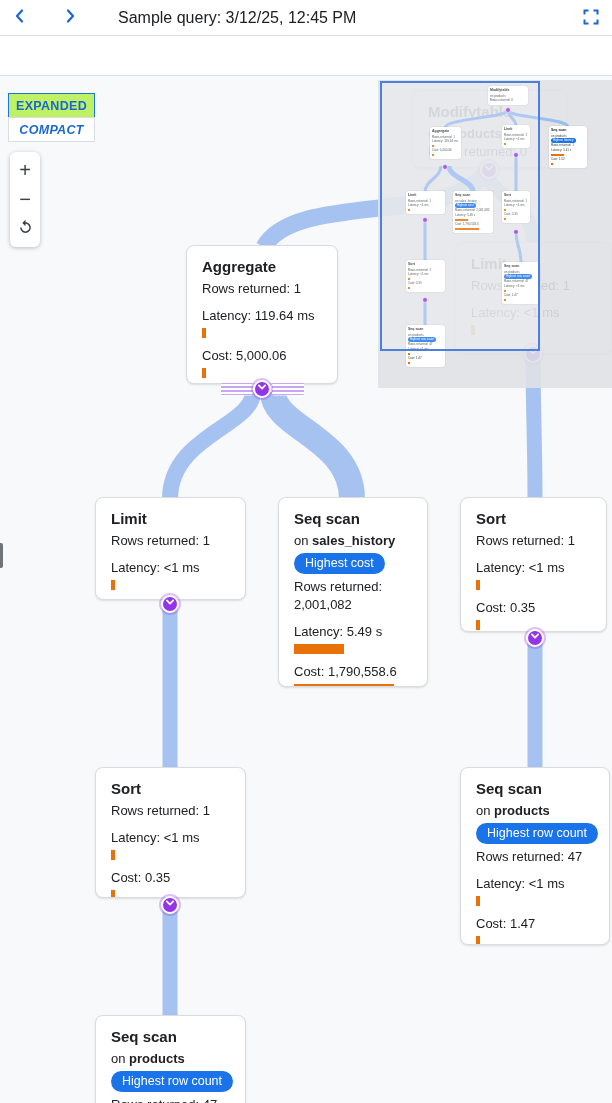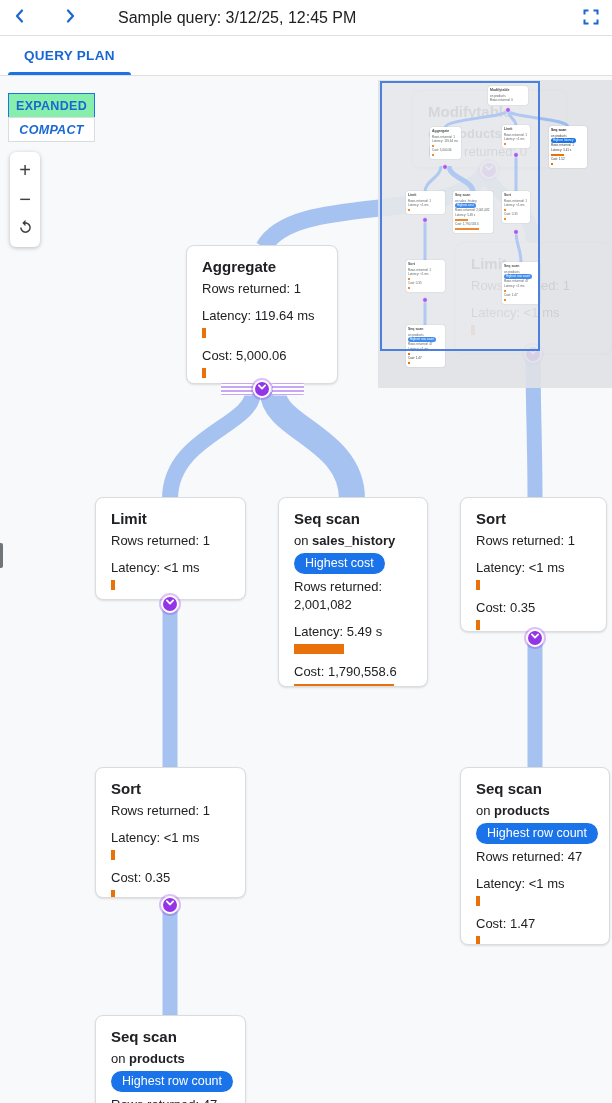--- a/index.html
+++ b/index.html
@@ -115,7 +115,6 @@
 </div>
 
 <div class="tabbar">
-  <div class="tab first active">QUERY PLAN</div>
 </div>
 
 <div class="canvas">

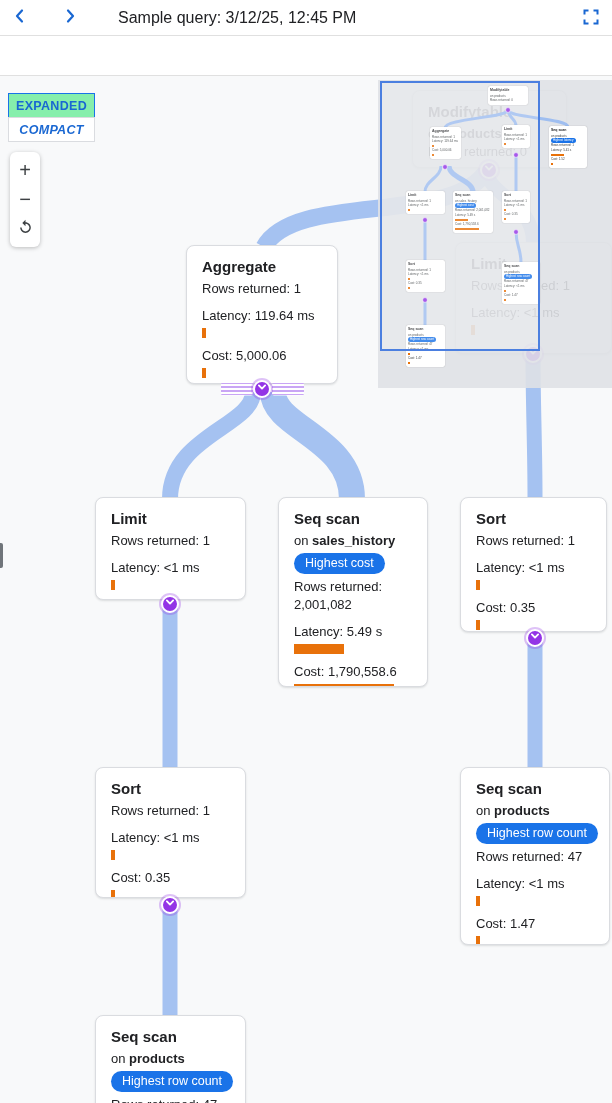--- a/index.html
+++ b/index.html
@@ -55,7 +55,7 @@
   .vt-btn { width:100%; height:25px; font-size:12.5px; font-weight:bold; letter-spacing:.3px;
     color:#1967d2; background:#fff; border:1px solid #dadce0; display:flex; align-items:center;
     justify-content:center; cursor:pointer; }
-  .vt-btn.selected { background:#86efac; border:1px solid #1a73e8; }
+  .vt-btn.selected { background:#bef264; border:1px solid #1a73e8; }
   .vt-btn.bottom { margin-top:-1px;font-style:italic; }
 
   .zoom-panel { position:absolute; z-index:20; left:10px; top:76px; width:30px; background:#fff;

